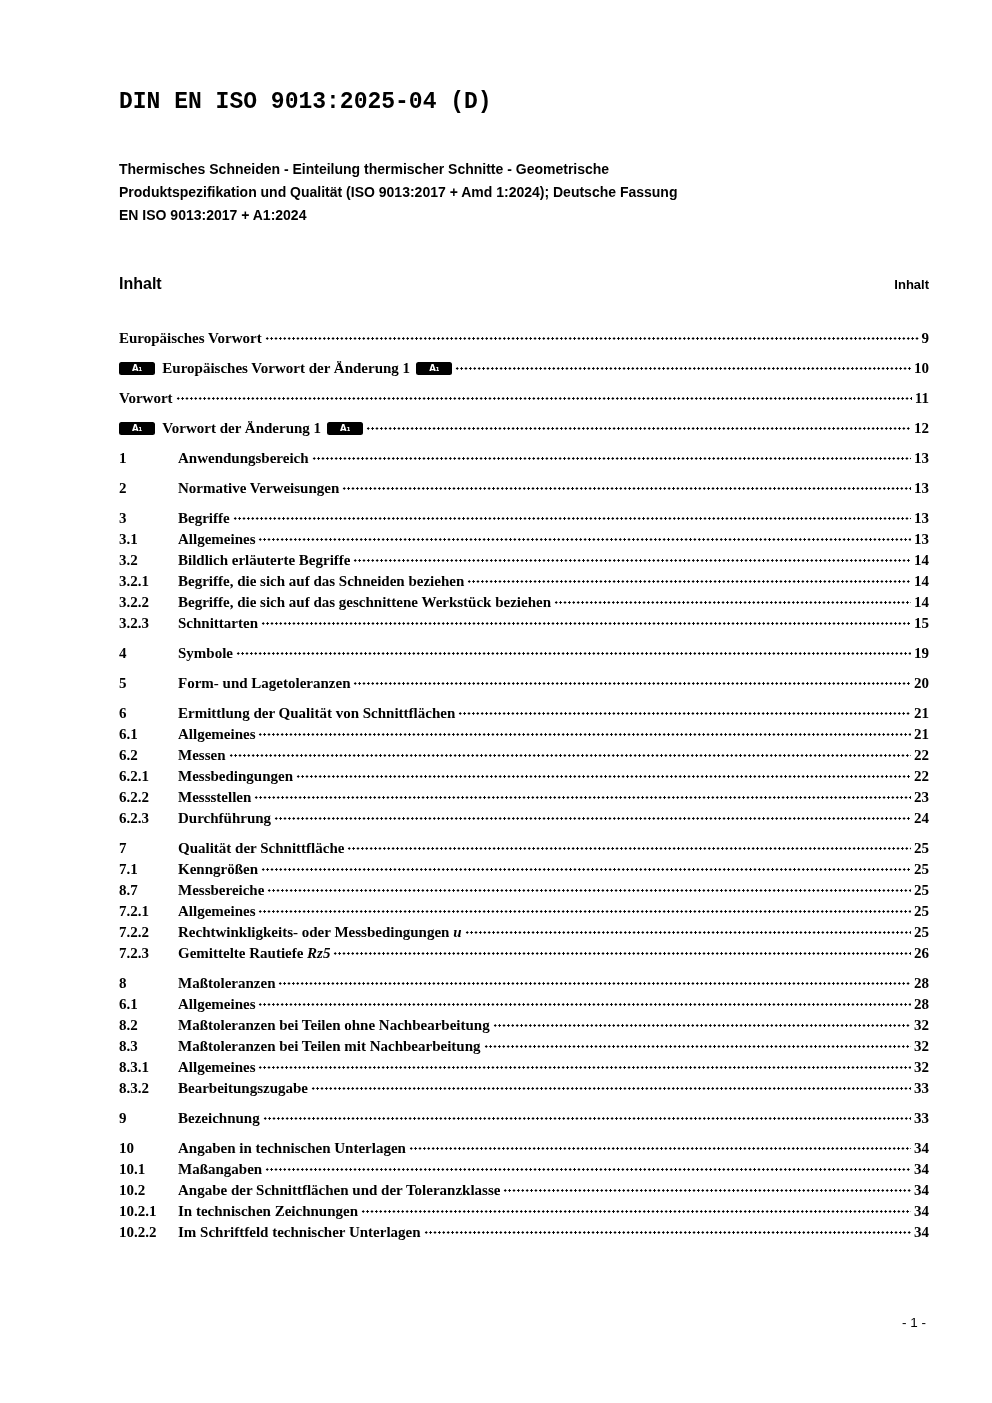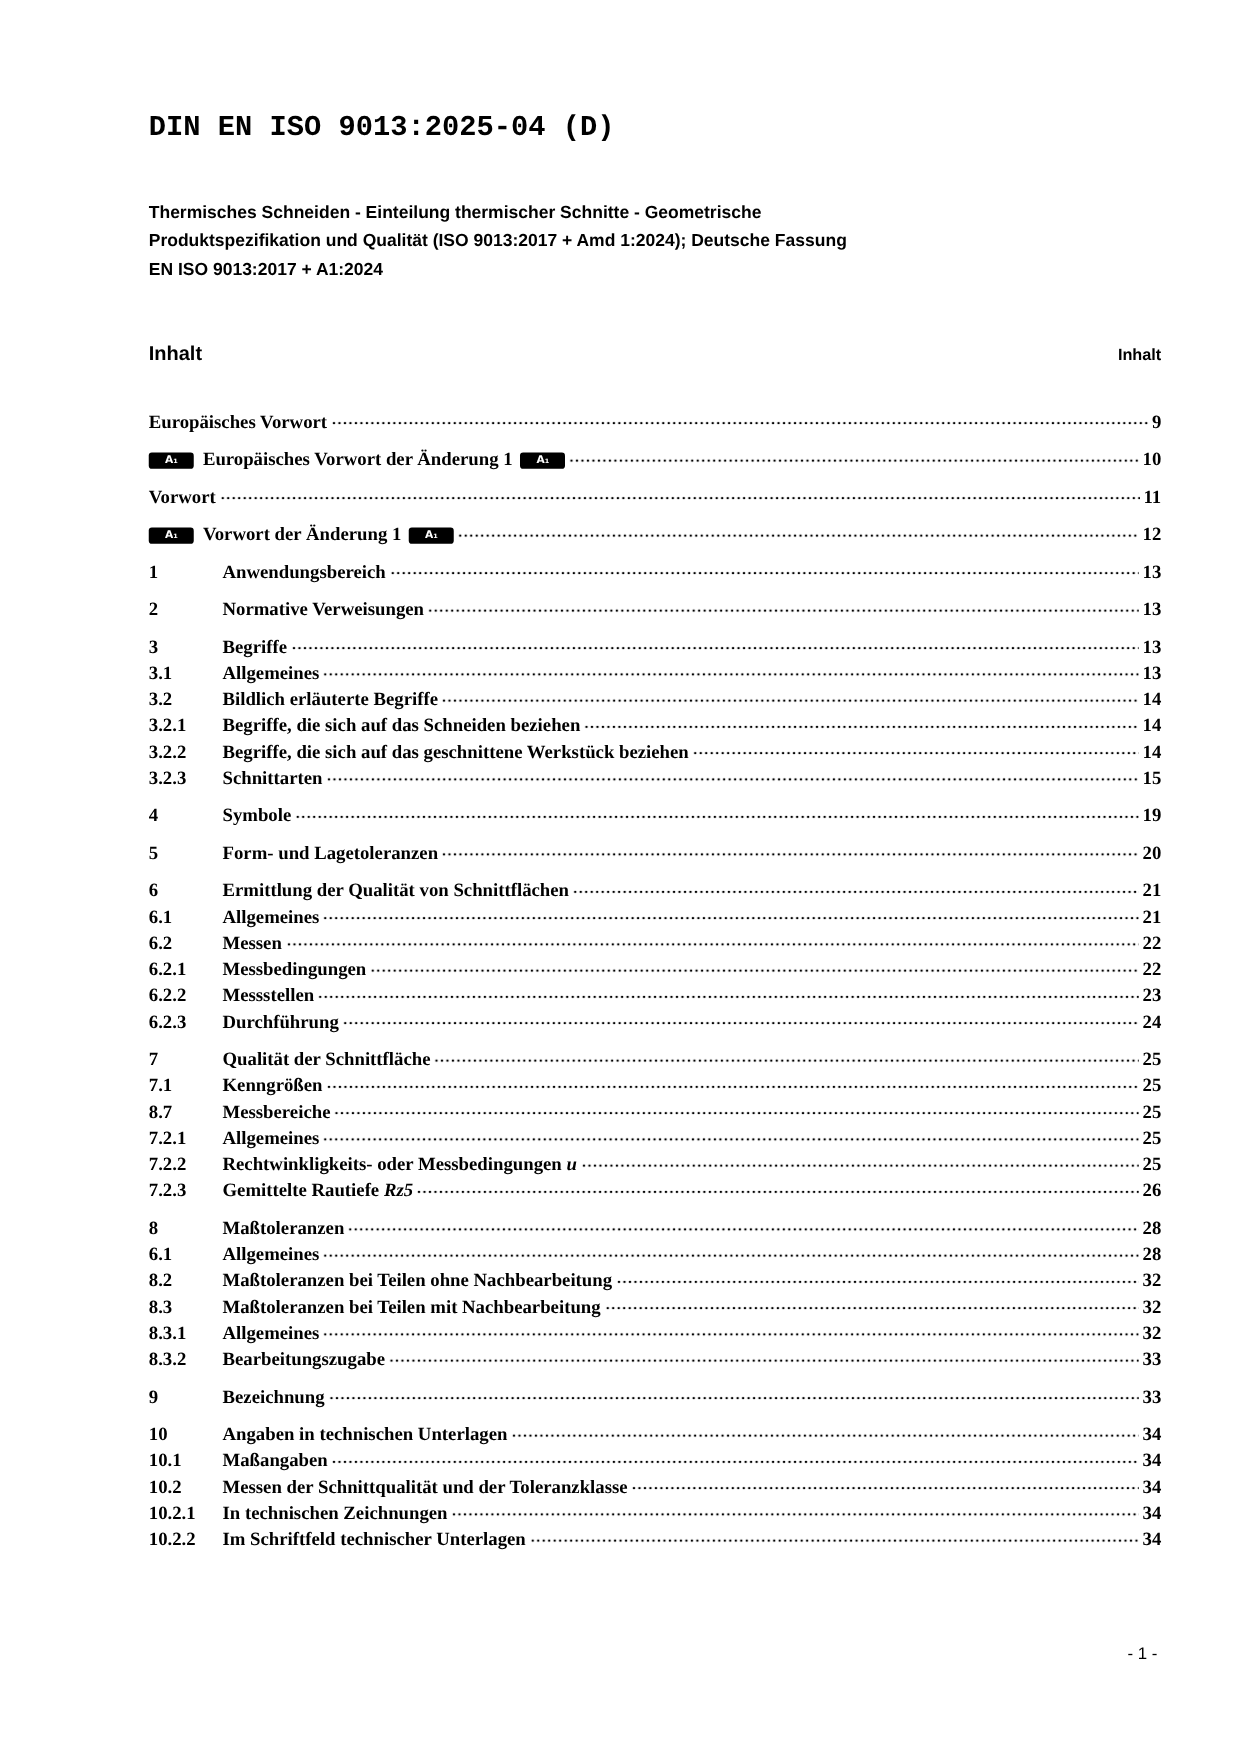--- a/index.html
+++ b/index.html
@@ -303,7 +303,7 @@
   </div>
       <div class="toc-row">
     <span class="toc-num">10.2</span>
-    <span class="toc-label"><span>Messen der Schnittqualität und der Toleranzklasse</span></span>
+    <span class="toc-label"><span>Angabe der Schnittflächen und der Toleranzklasse</span></span>
     <span class="leader"></span>
     <span class="toc-page">34</span>
   </div>

